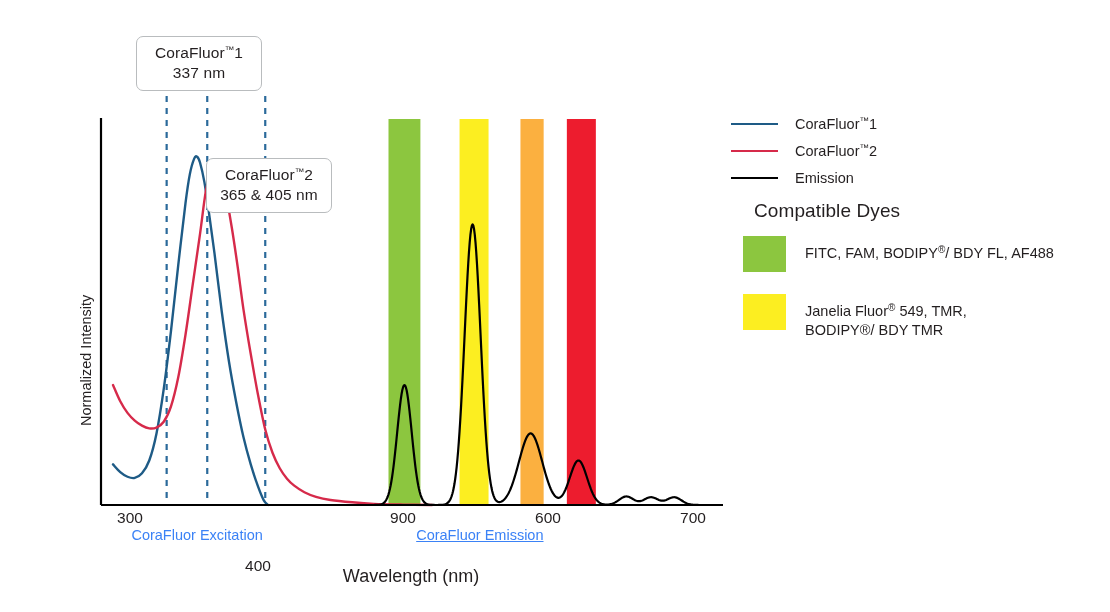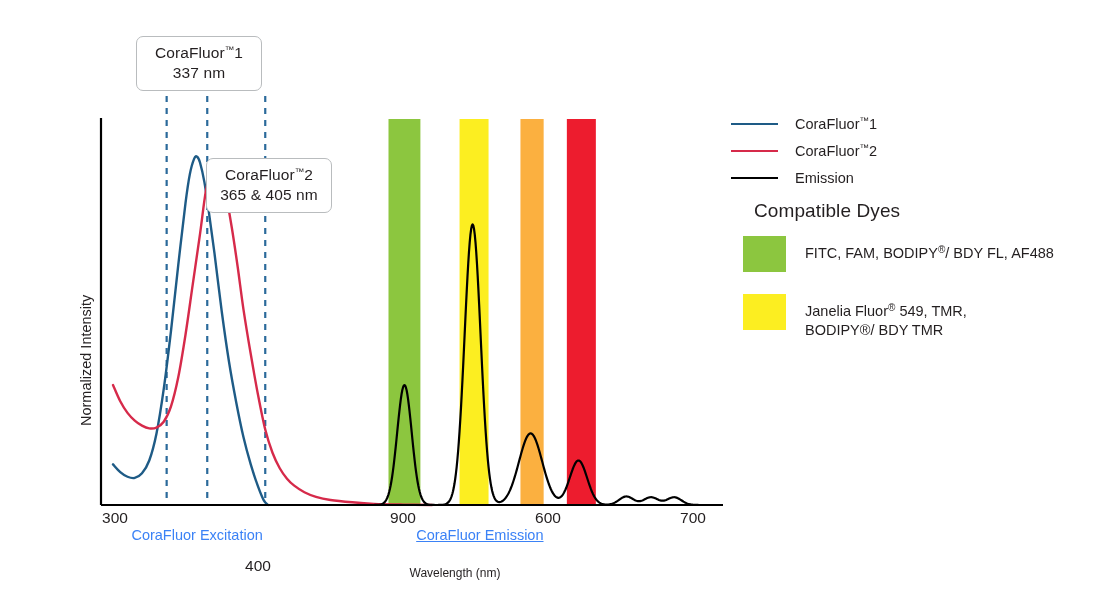--- a/index.html
+++ b/index.html
@@ -179,7 +179,7 @@
     </div>
 
   <div id="tick-layer">
-      <div class="axis-tick" style="left: 115px; top: 509px;">300</div>
+      <div class="axis-tick" style="left: 130px; top: 509px;">300</div>
       <div class="axis-tick" style="left: 258px; top: 509px; margin-top: 48px;">400</div>
       <div class="axis-tick" style="left: 403px; top: 509px;">900</div>
       <div class="axis-tick" style="left: 548px; top: 509px;">600</div>

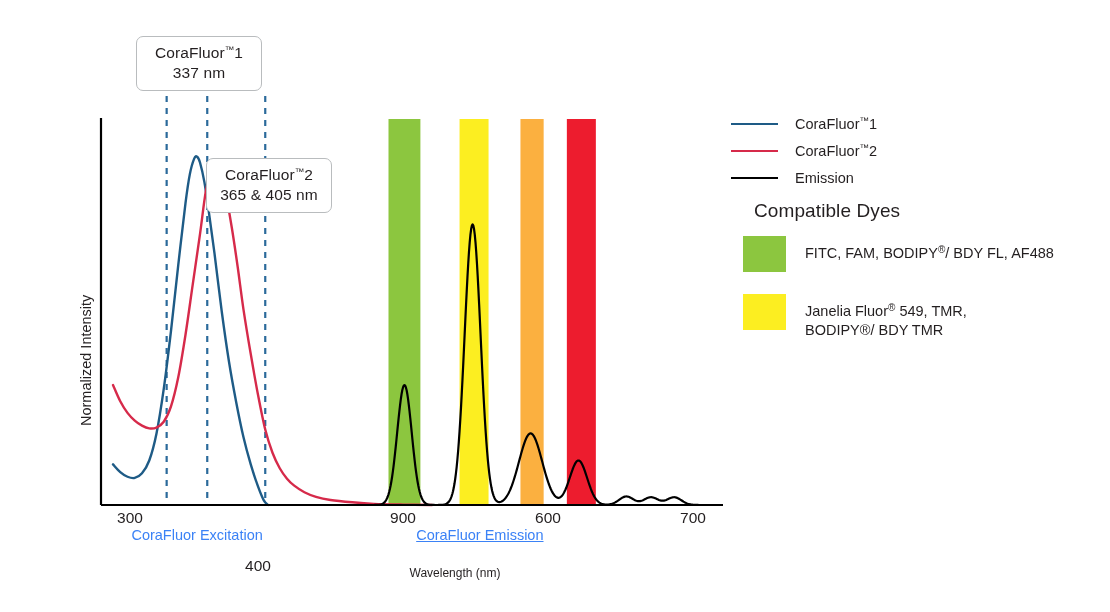--- a/index.html
+++ b/index.html
@@ -64,9 +64,8 @@
     left: 411px;
     top: 566px;
     transform: translateX(-50%);
-    font-size: 12px;
-    white-space: nowrap;
-    margin-left: 44px;
+    font-size: 18px;
+    white-space: nowrap;
   }
   #y-axis-title {
     position: absolute;

